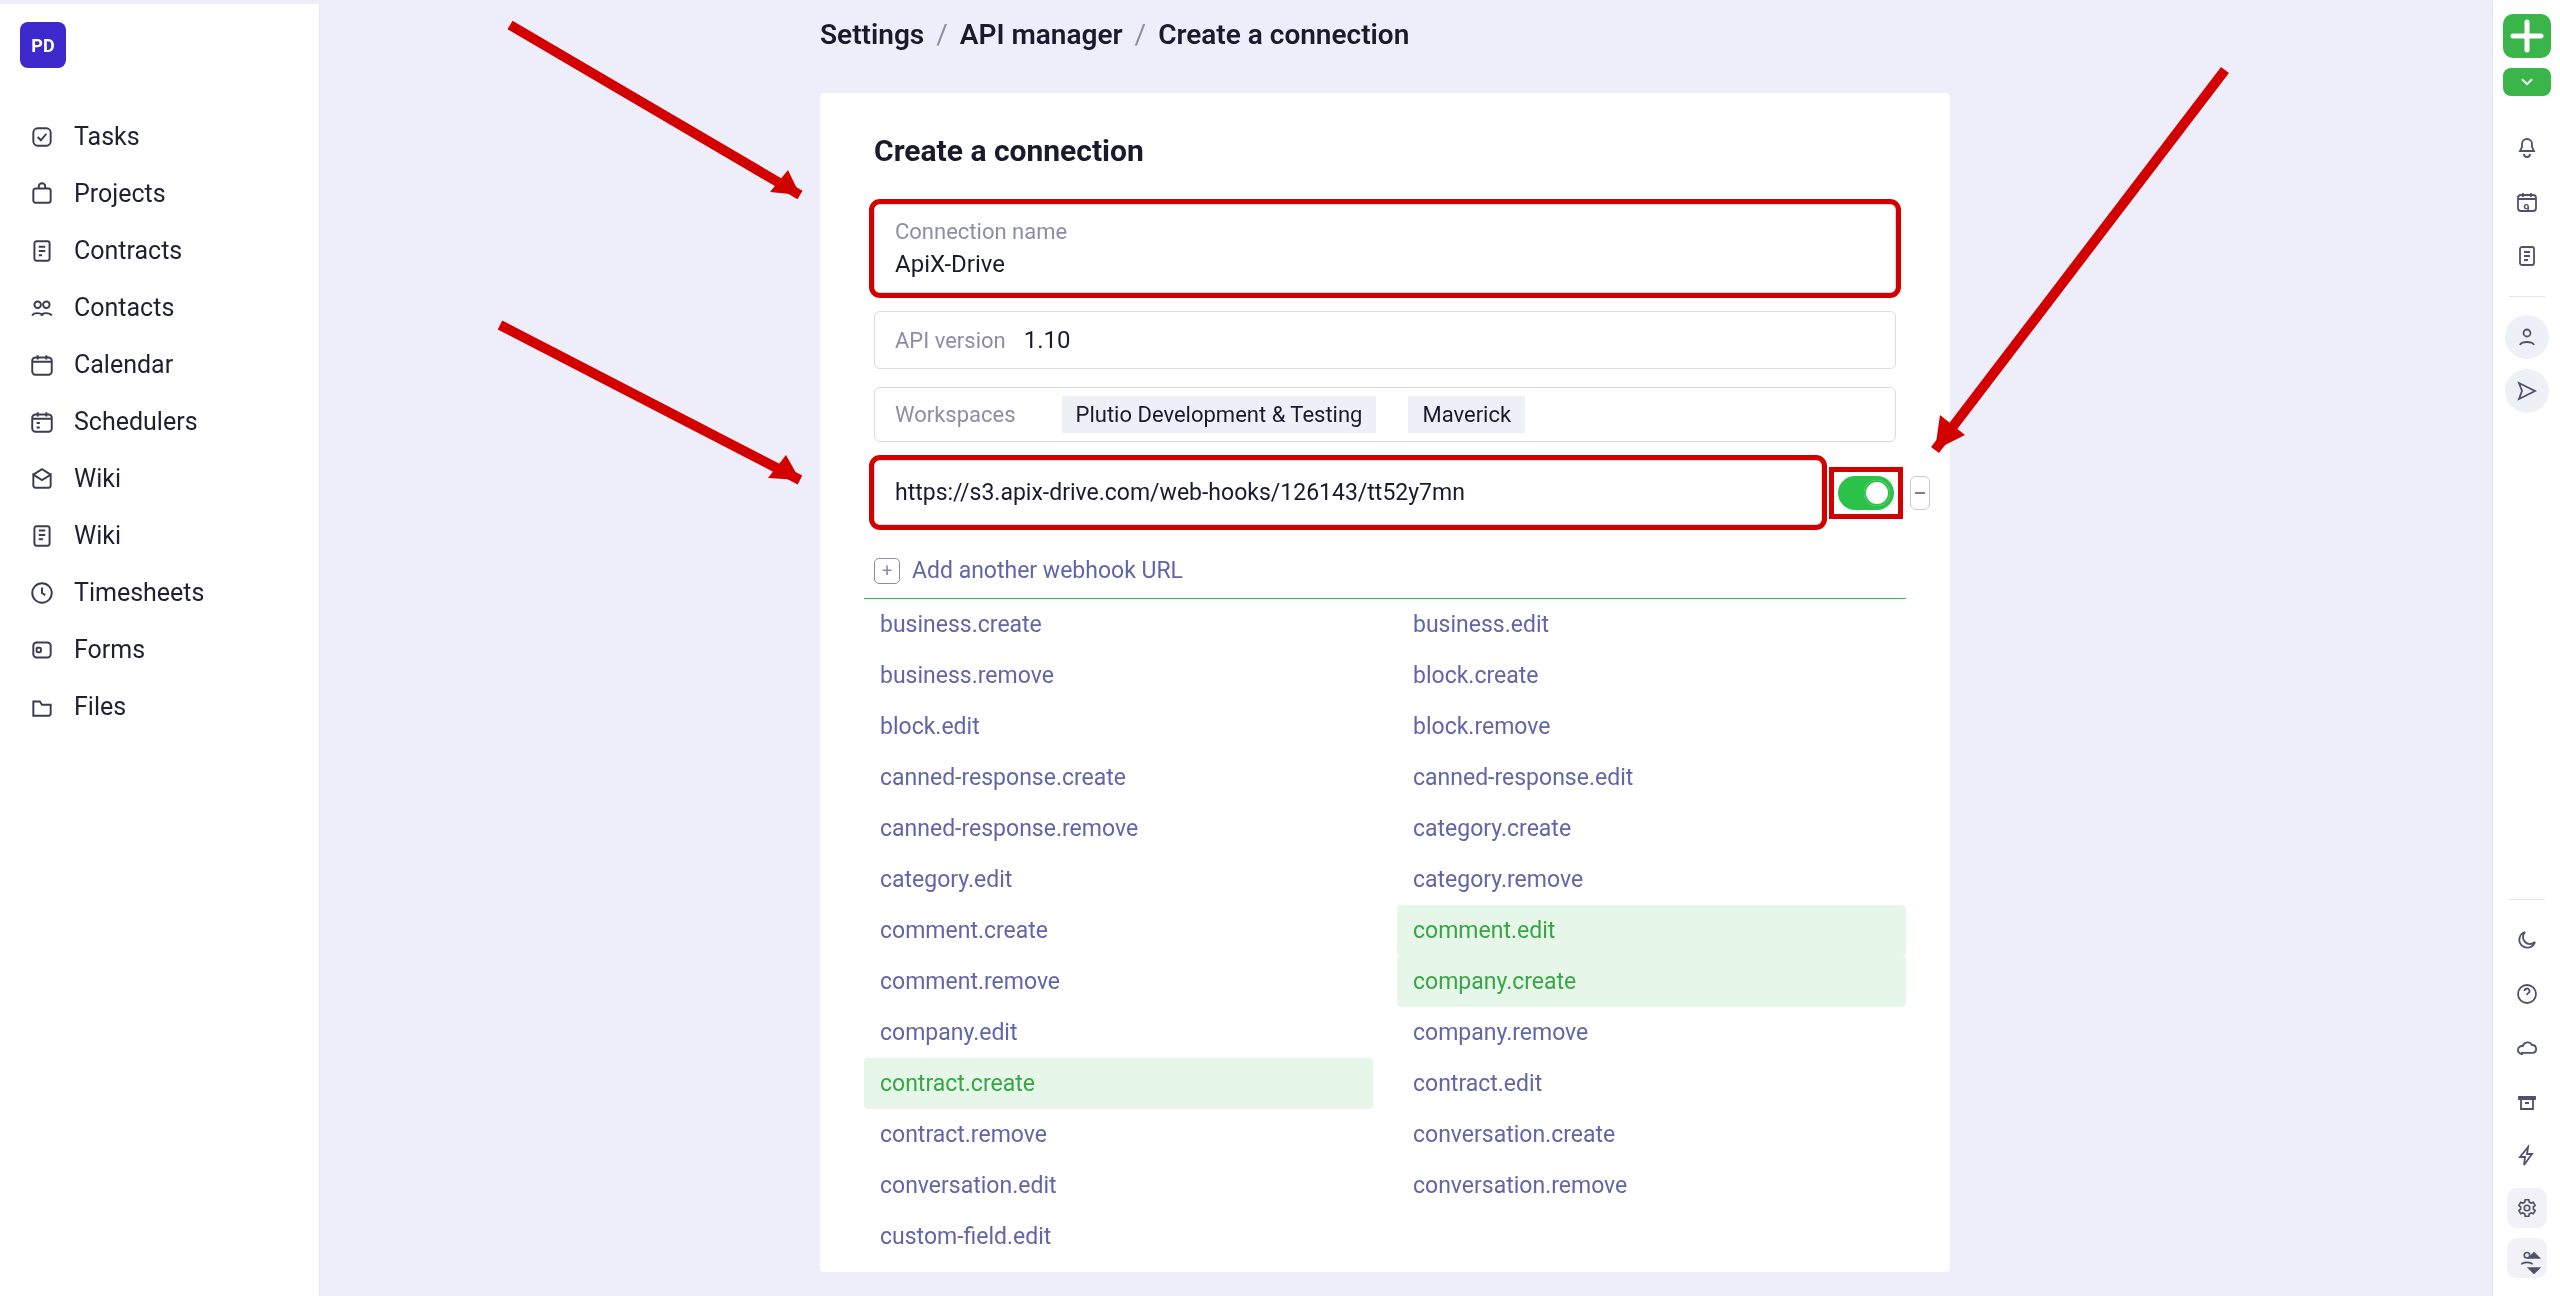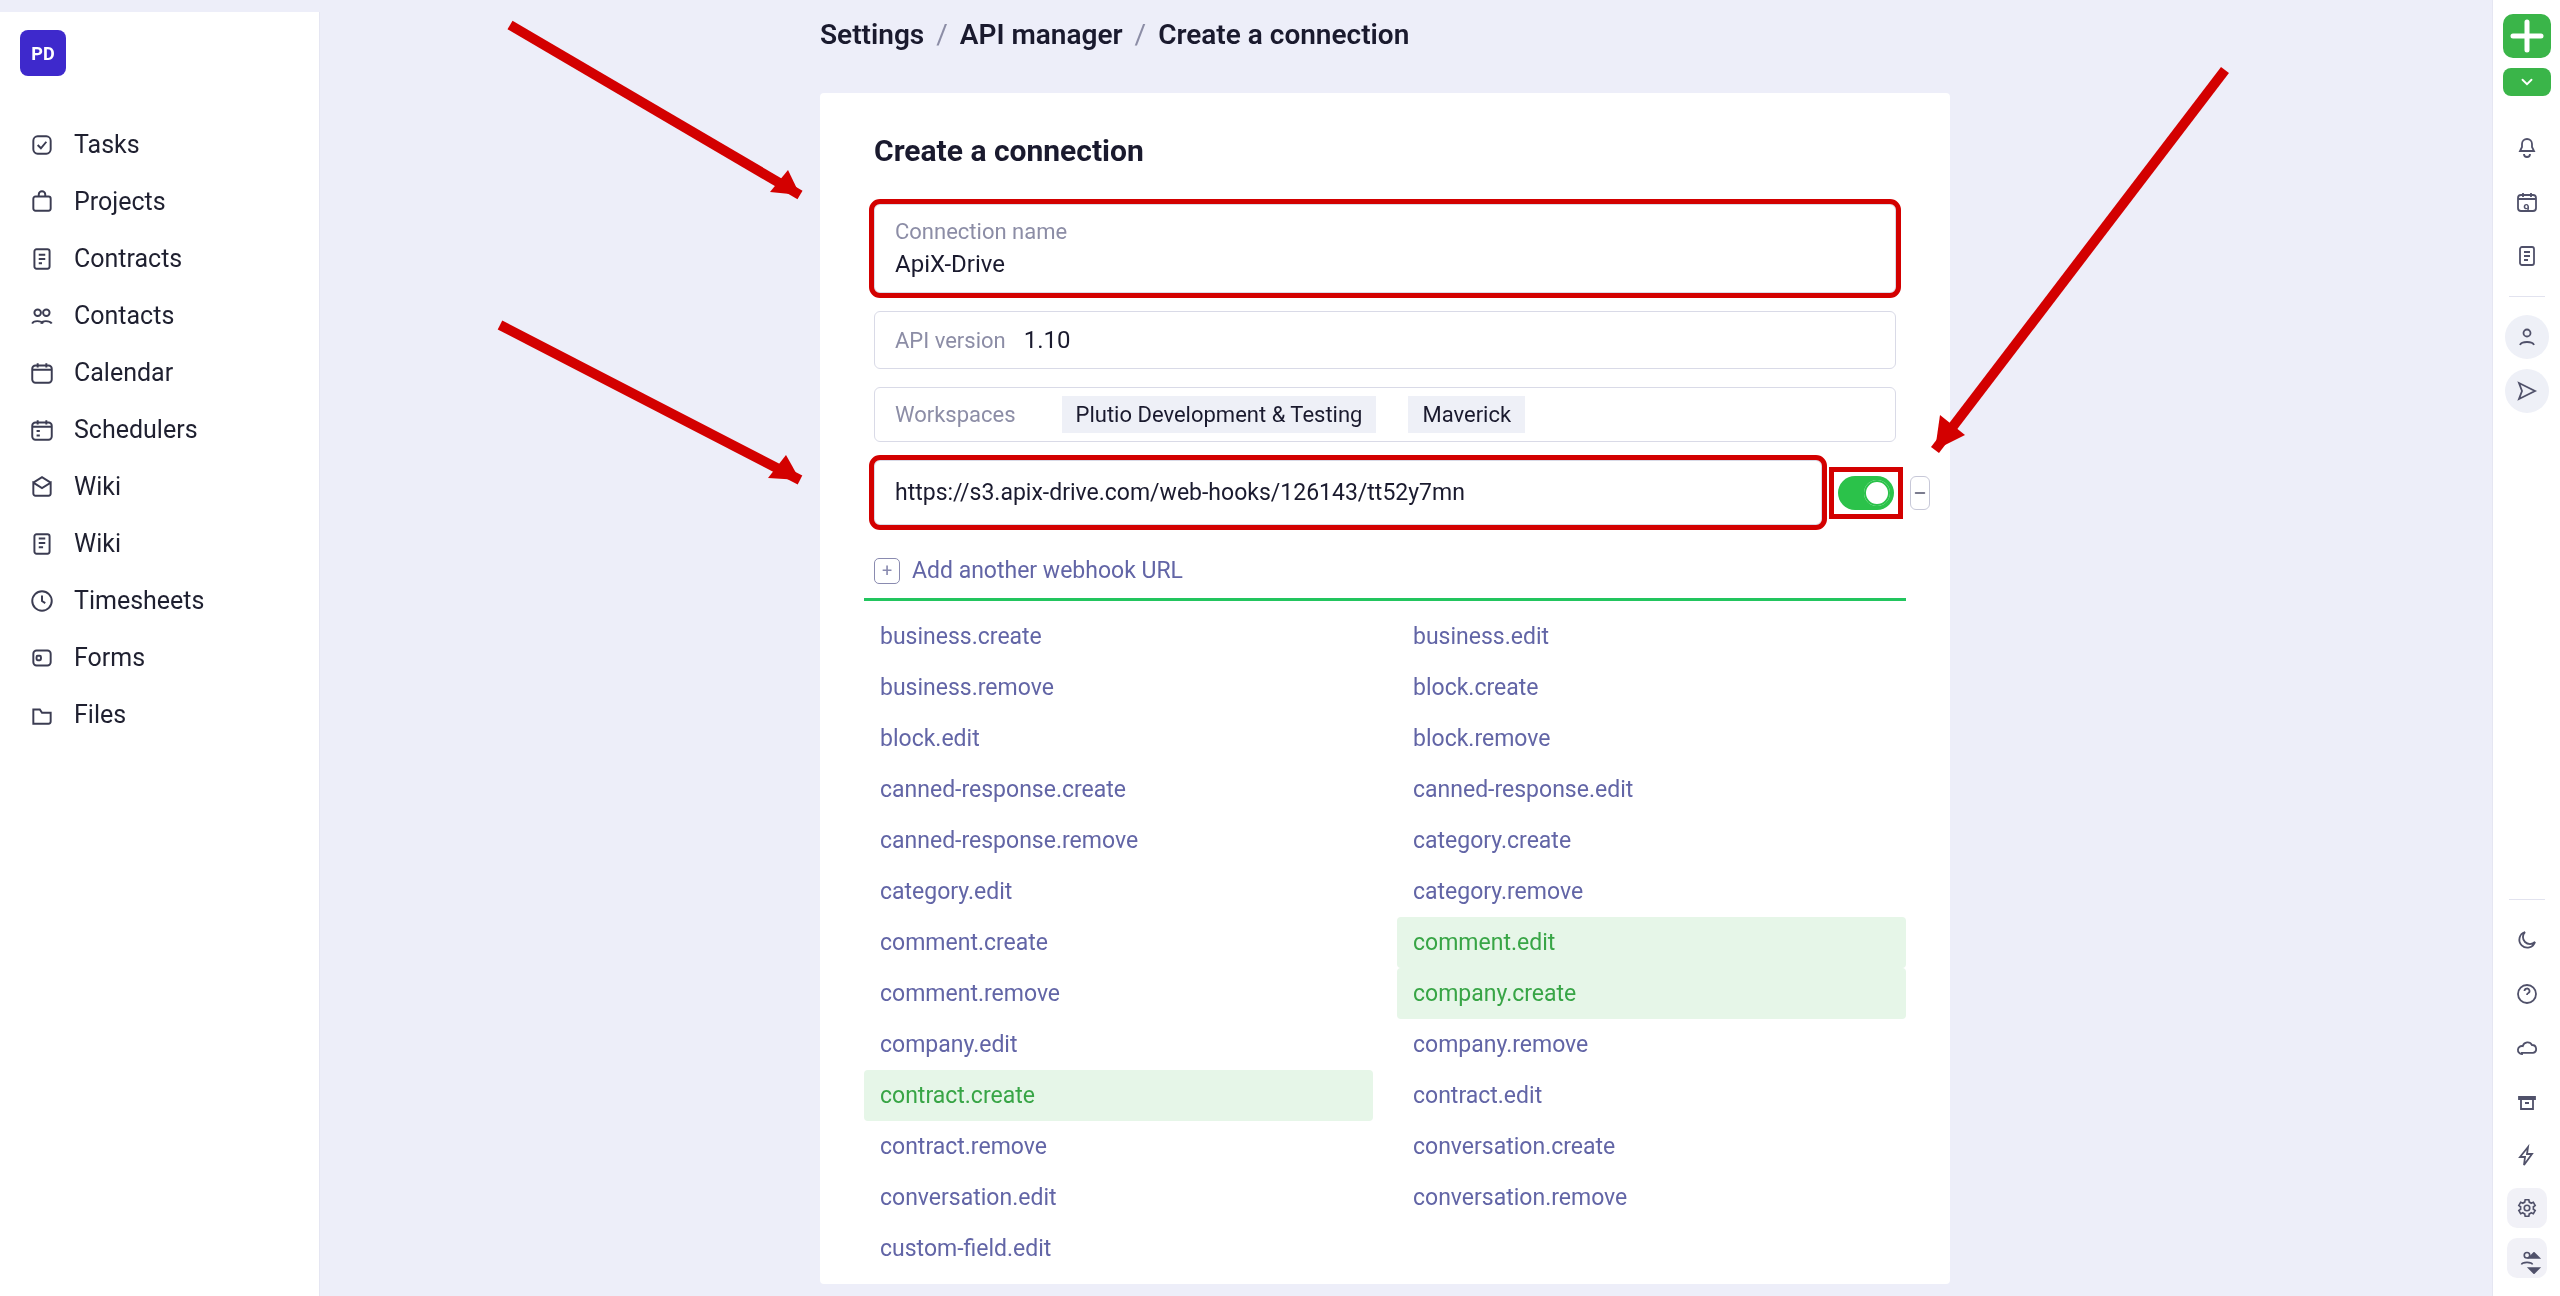--- a/index.html
+++ b/index.html
@@ -16,7 +16,7 @@
 
 .sidebar-left {
   position: absolute;
-  left: 0; top: 12px; bottom: 0;
+  left: 0; top: 4px; bottom: 0;
   width: 320px;
   background: #ffffff;
   border-right: 1px solid #e5e6f2;

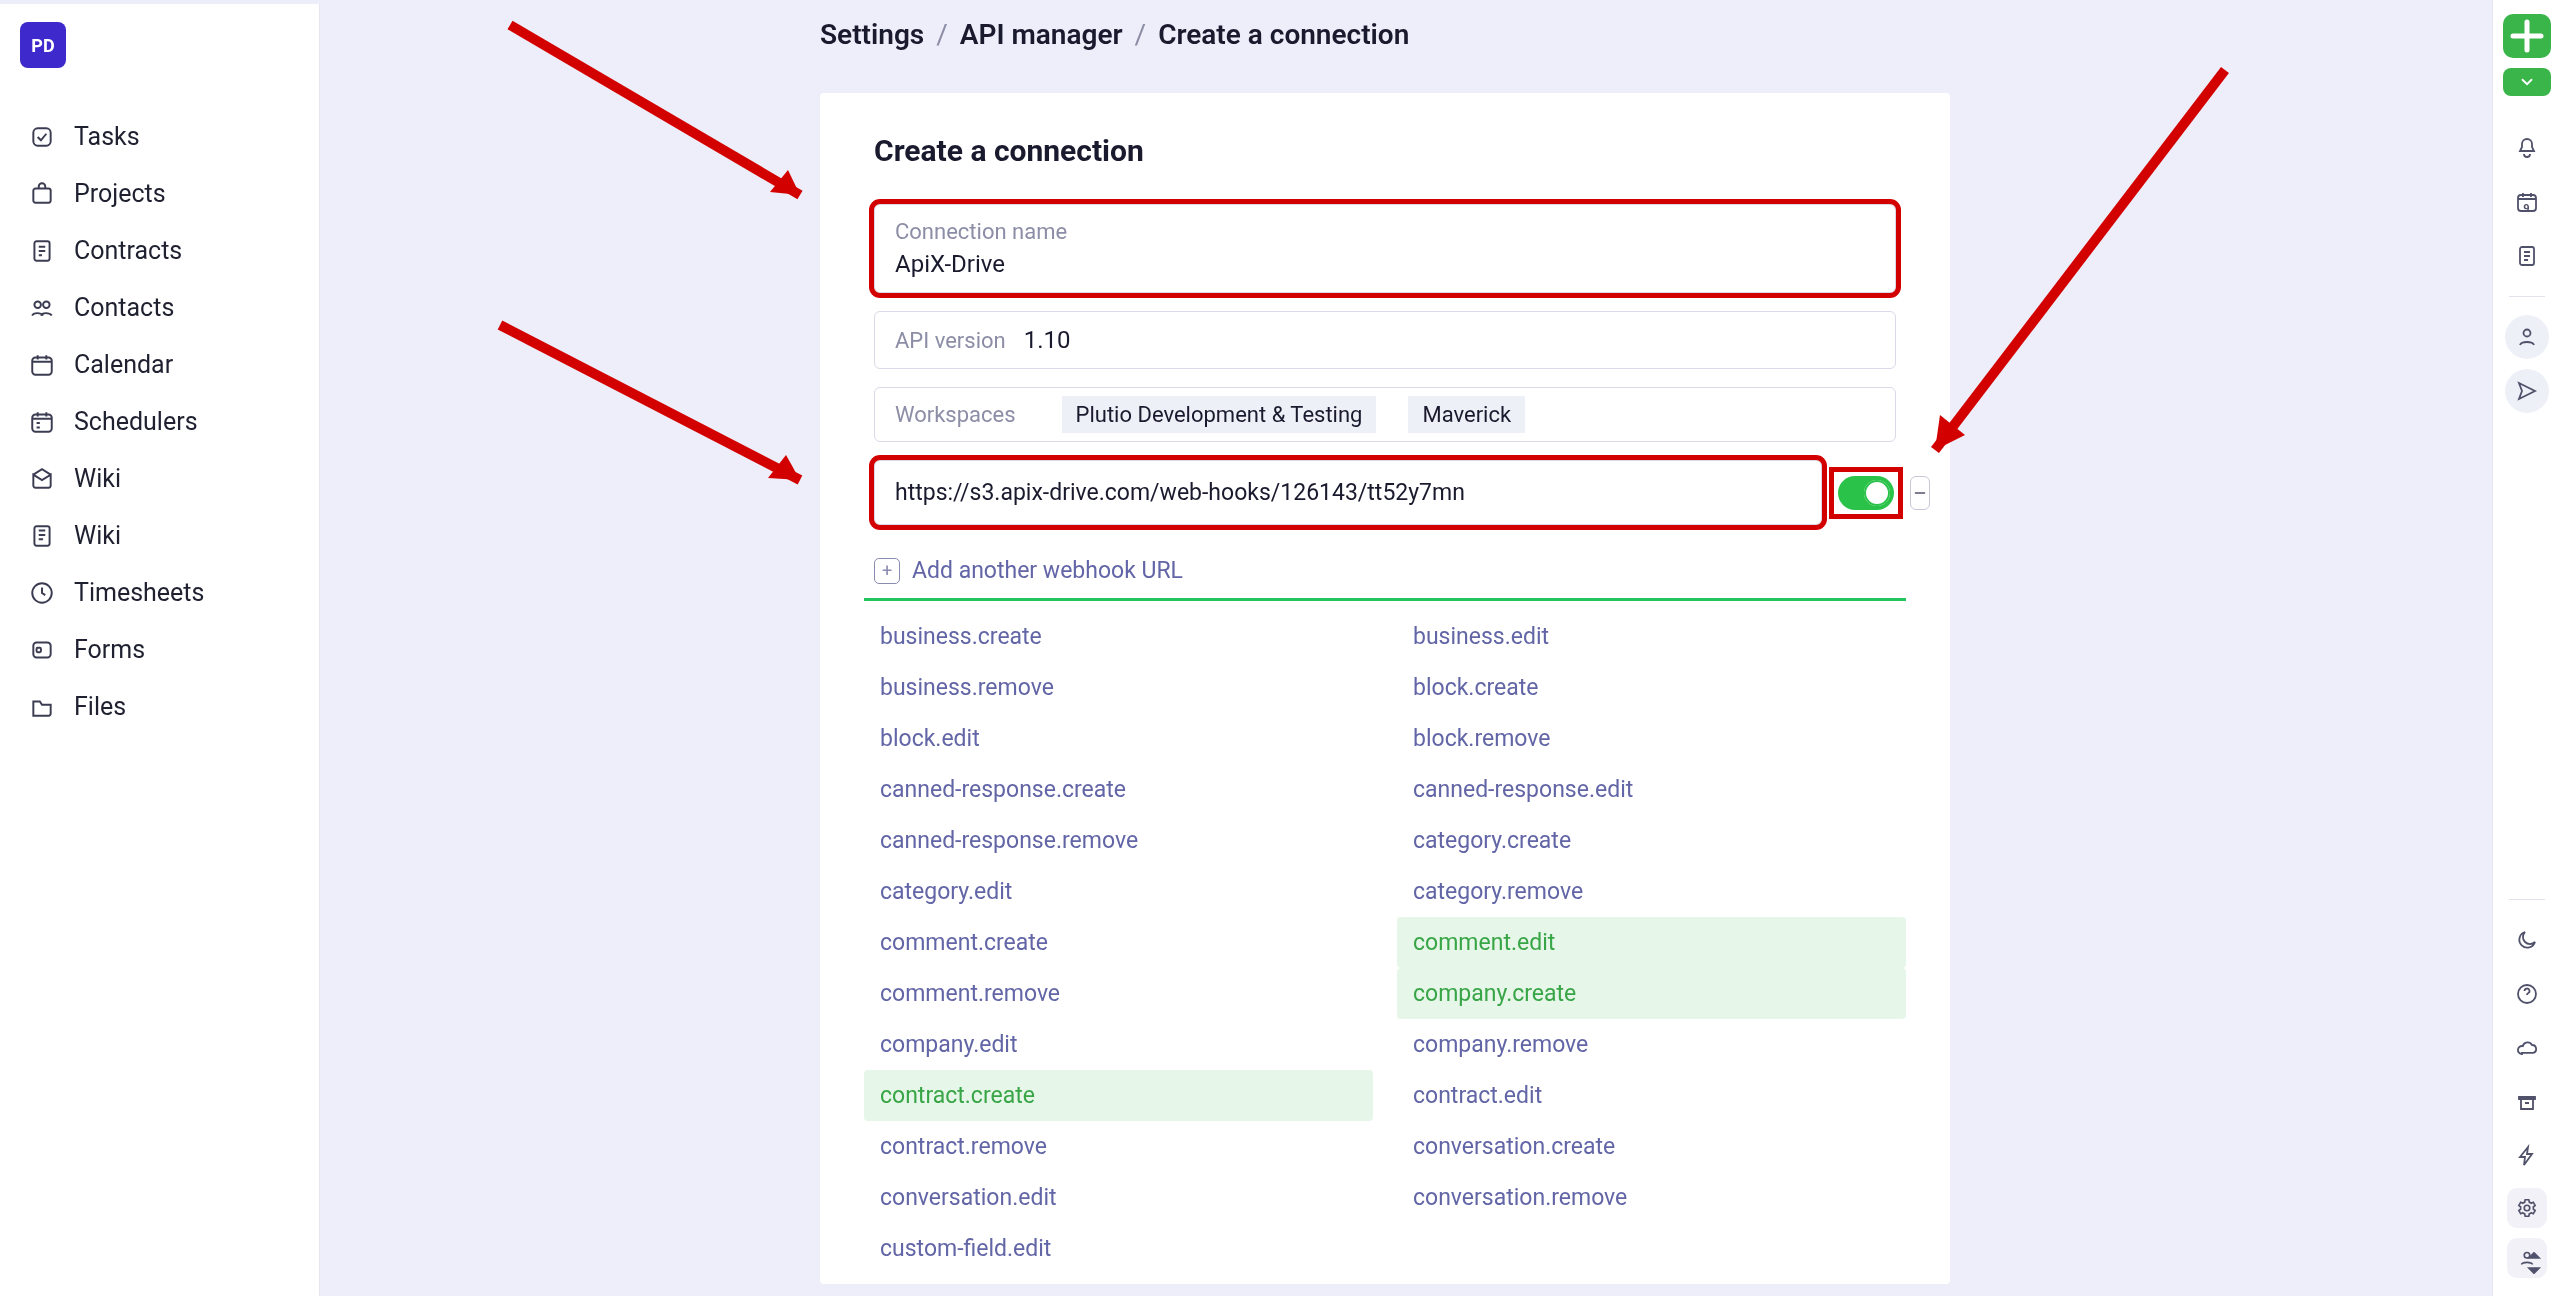--- a/index.html
+++ b/index.html
@@ -165,8 +165,7 @@
   display:grid;
   grid-template-columns: 1fr 1fr;
   gap: 0 24px;
-  border-top: 3px solid #22c55e;
-  padding-top: 10px;
+  border-top: 1px solid #22c55e;
   margin-left: -10px; margin-right: -10px;
 }
 .event-item {

